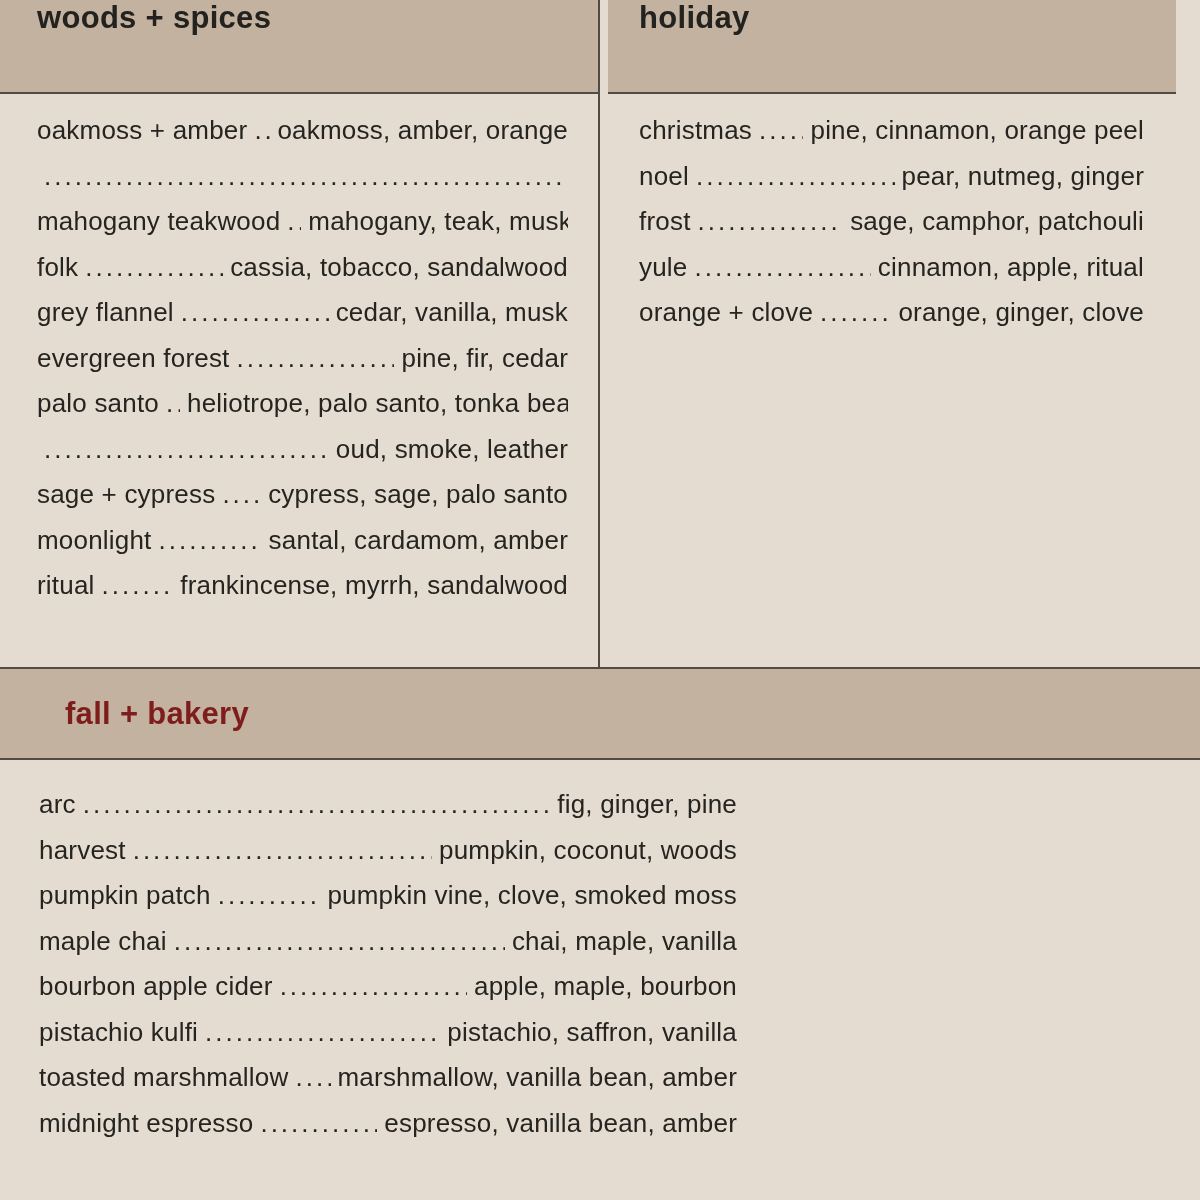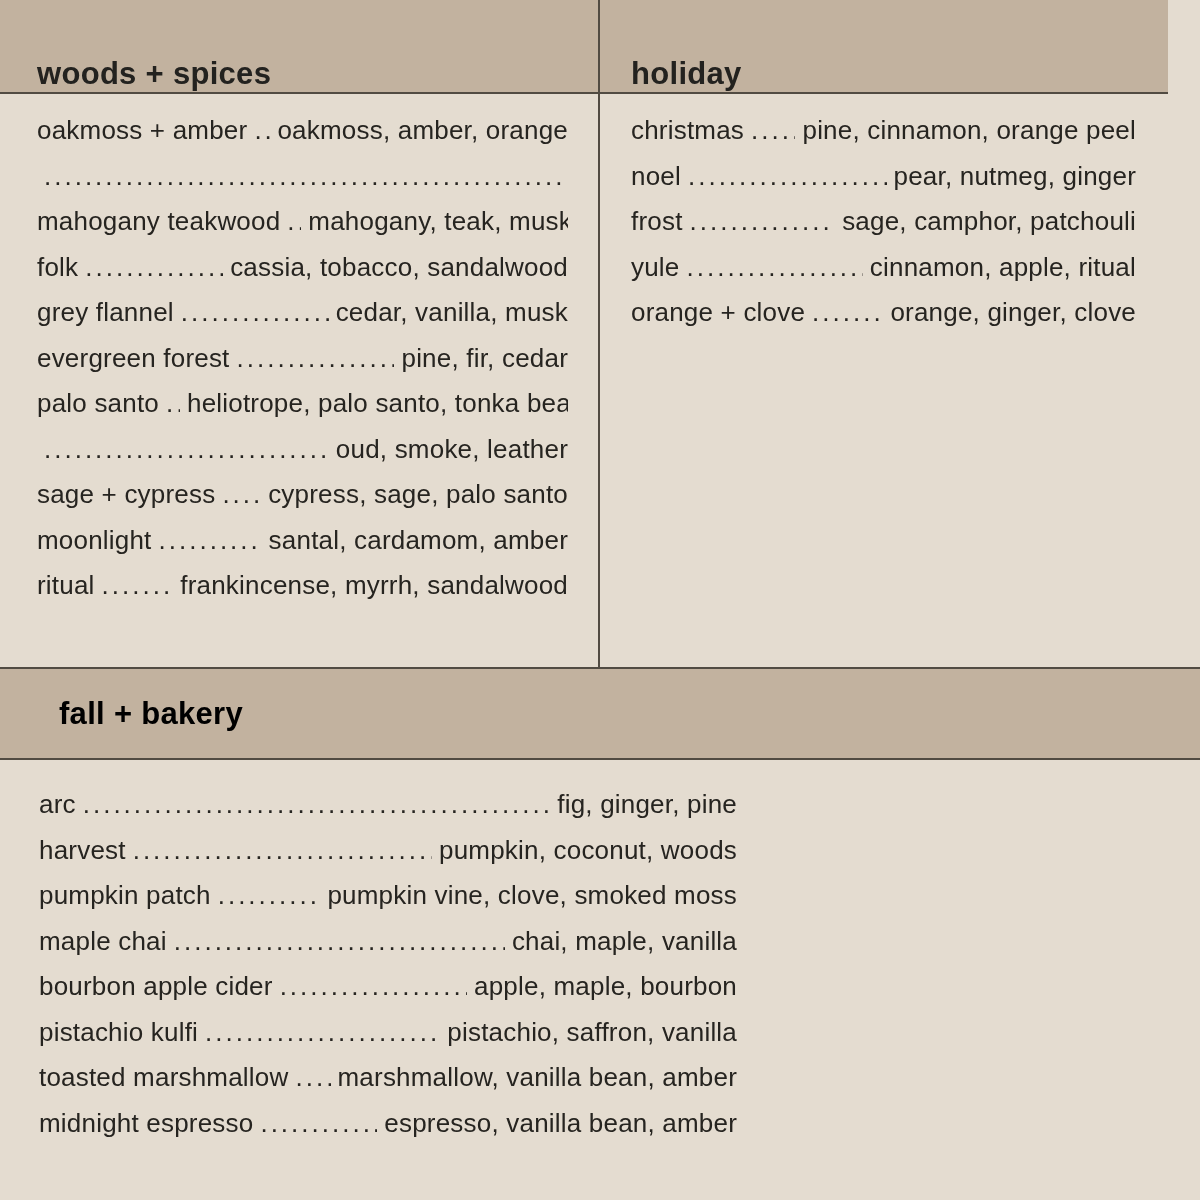--- a/index.html
+++ b/index.html
@@ -23,7 +23,7 @@
     height: 94px;
     background: #c2b29f;
     border-bottom: 2px solid #514b42;
-    display: flex; align-items: flex-end;
+    display: flex; align-items: flex-start;
   }
   .band h2 {
     margin: 0;

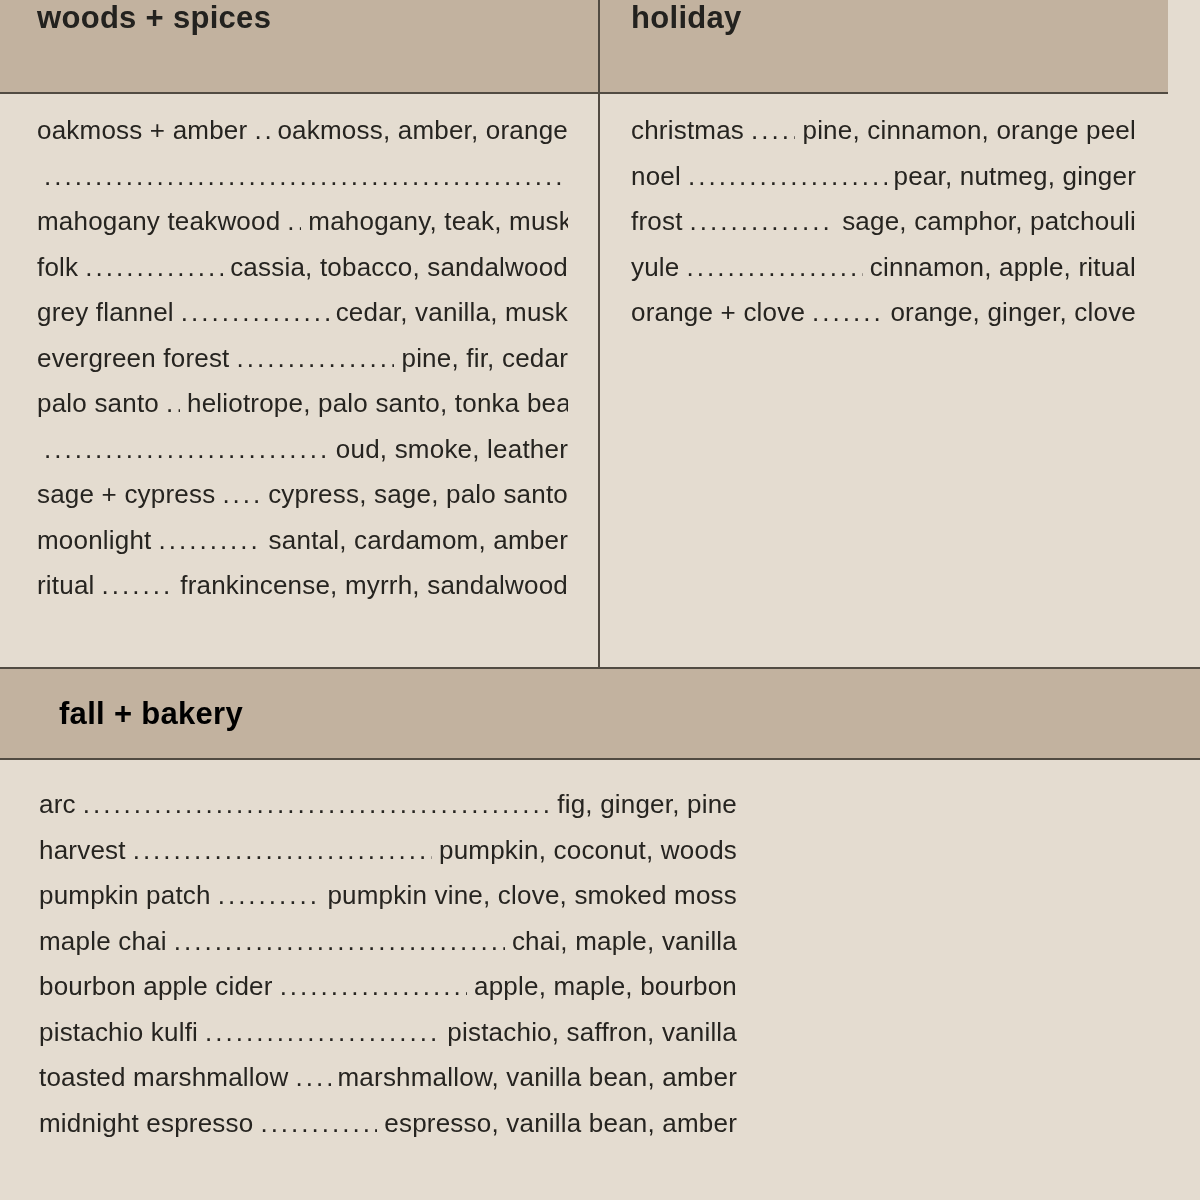--- a/index.html
+++ b/index.html
@@ -15,7 +15,7 @@
   .top-row { display: flex; height: 667px; }
   .col { box-sizing: border-box; }
   .col.left  { width: 600px; border-right: 2px solid #514b42; }
-  .col.right { width: 568px; }
+  .col.right { width: 568px; margin-left: 8px; }
 
   
   .band {

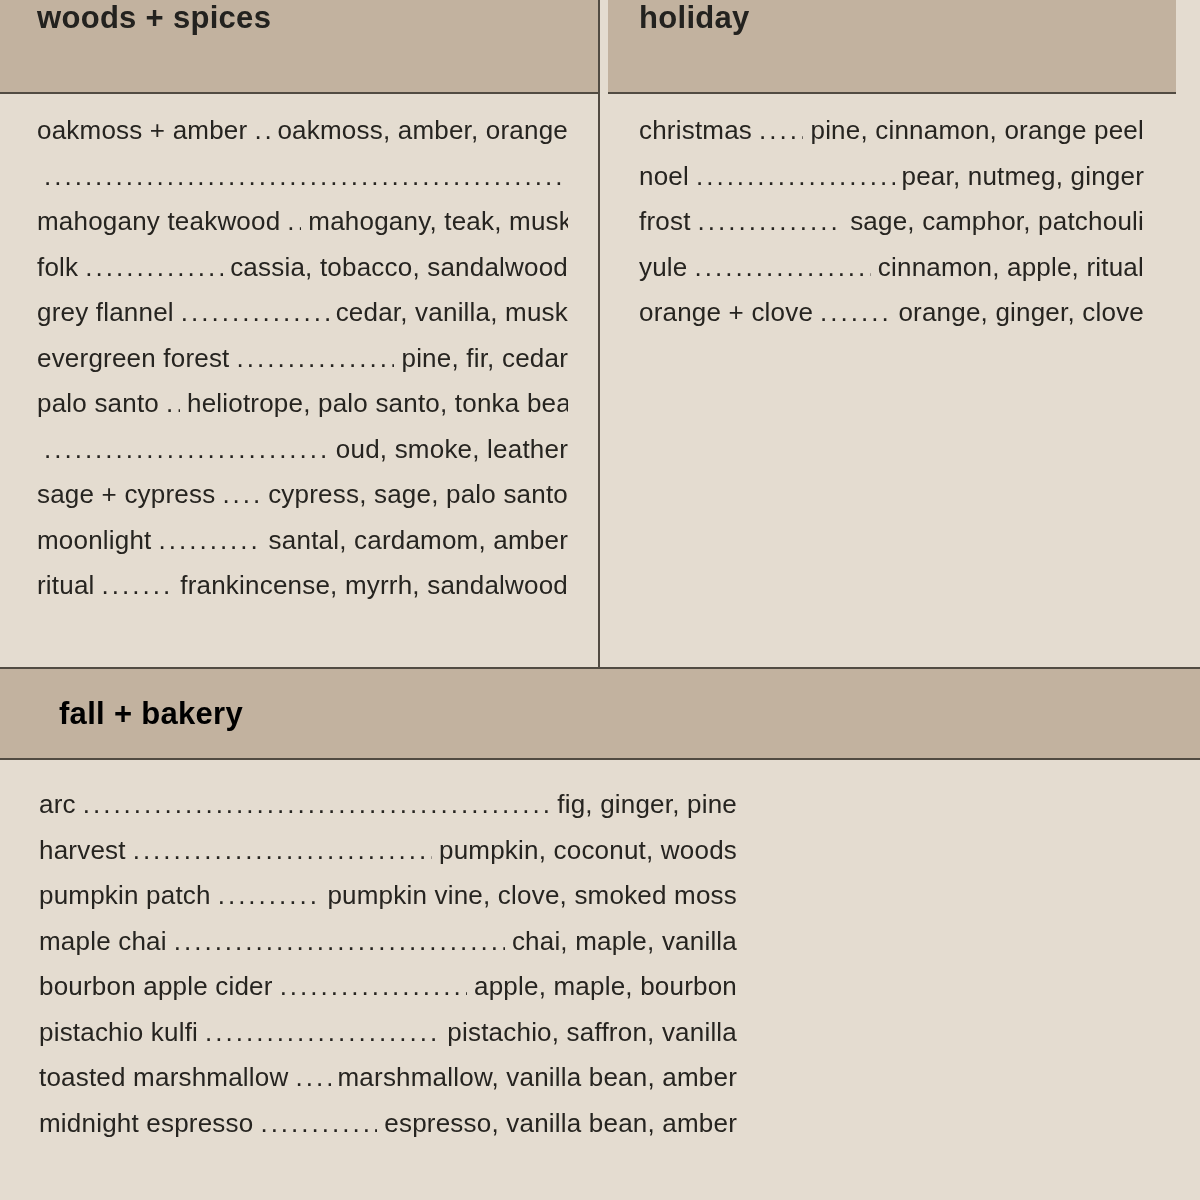--- a/index.html
+++ b/index.html
@@ -44,9 +44,9 @@
     display: flex; align-items: center;
   }
   .bottom-band h2 {
-    margin: 0; padding-left: 59px;
+    margin: 6px; padding-left: 59px;
     font-size: 31px; font-weight: 700; letter-spacing: 0.3px;
-    color: #000000;
+    color: #7f1d1d;
   }
 
   

